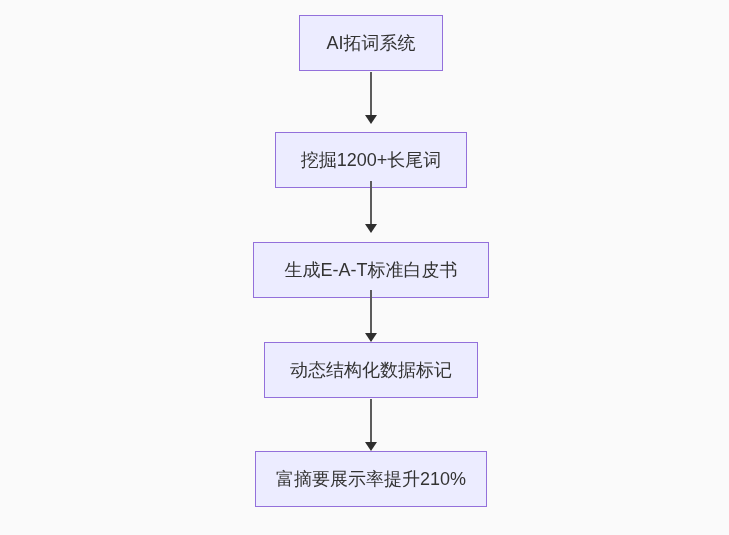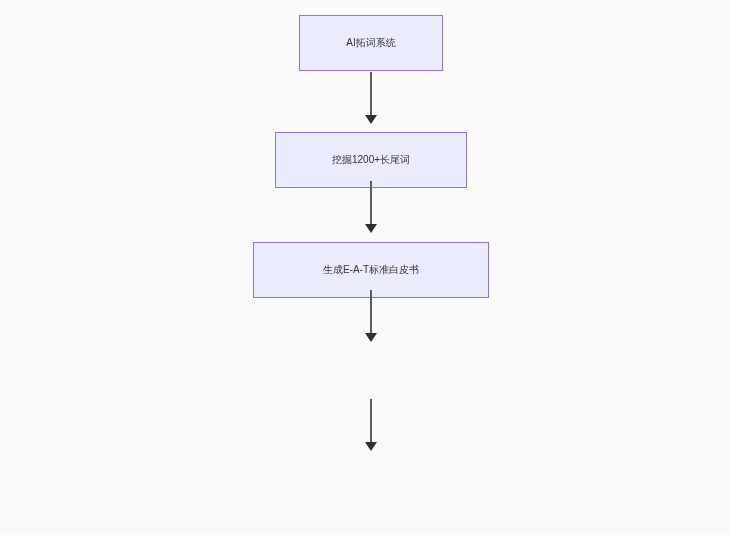--- a/index.html
+++ b/index.html
@@ -28,7 +28,7 @@
   }
   .node-label {
     color: #333333;
-    font-size: 10px;
+    font-size: 18px;
     white-space: nowrap;
     line-height: 1;
   }

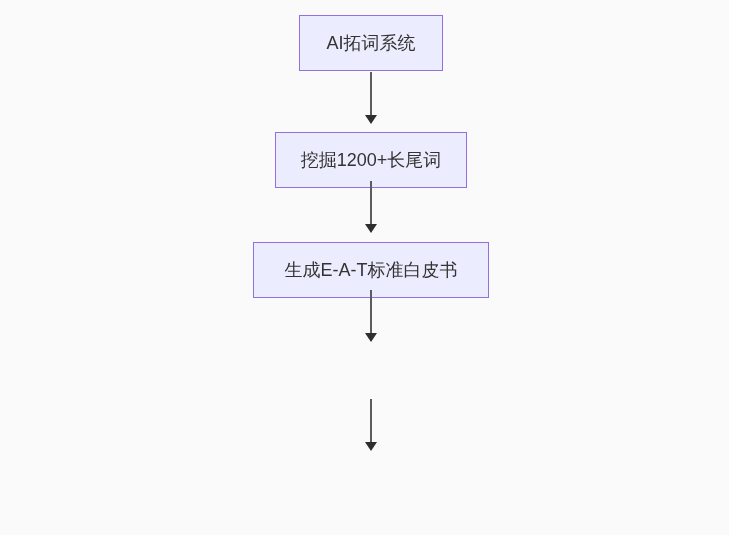--- a/index.html
+++ b/index.html
@@ -96,6 +96,9 @@
     <div class="edge-arrowhead"></div>
   </div>
 
+  <div class="node node-4">
+    <span class="node-label">动态结构化数据标记</span>
+  </div>
 
   <div class="edge edge-4">
     <div class="edge-line"></div>

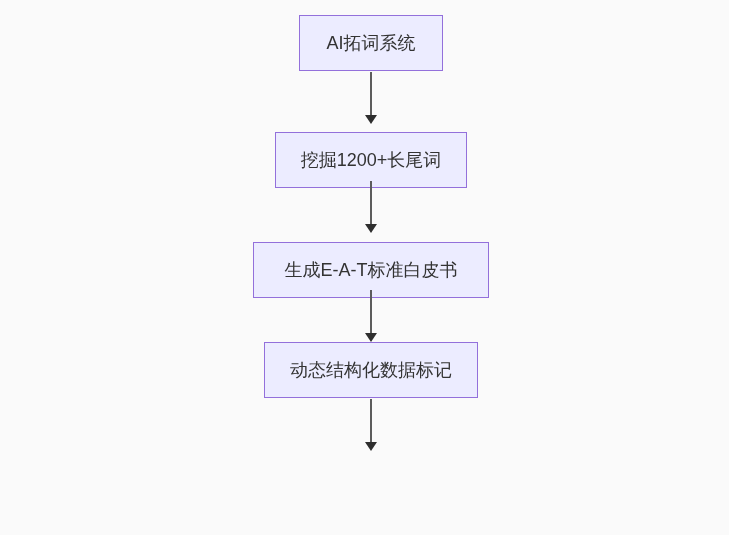--- a/index.html
+++ b/index.html
@@ -105,6 +105,9 @@
     <div class="edge-arrowhead"></div>
   </div>
 
+  <div class="node node-5">
+    <span class="node-label">富摘要展示率提升210%</span>
+  </div>
 
 </div>
 

